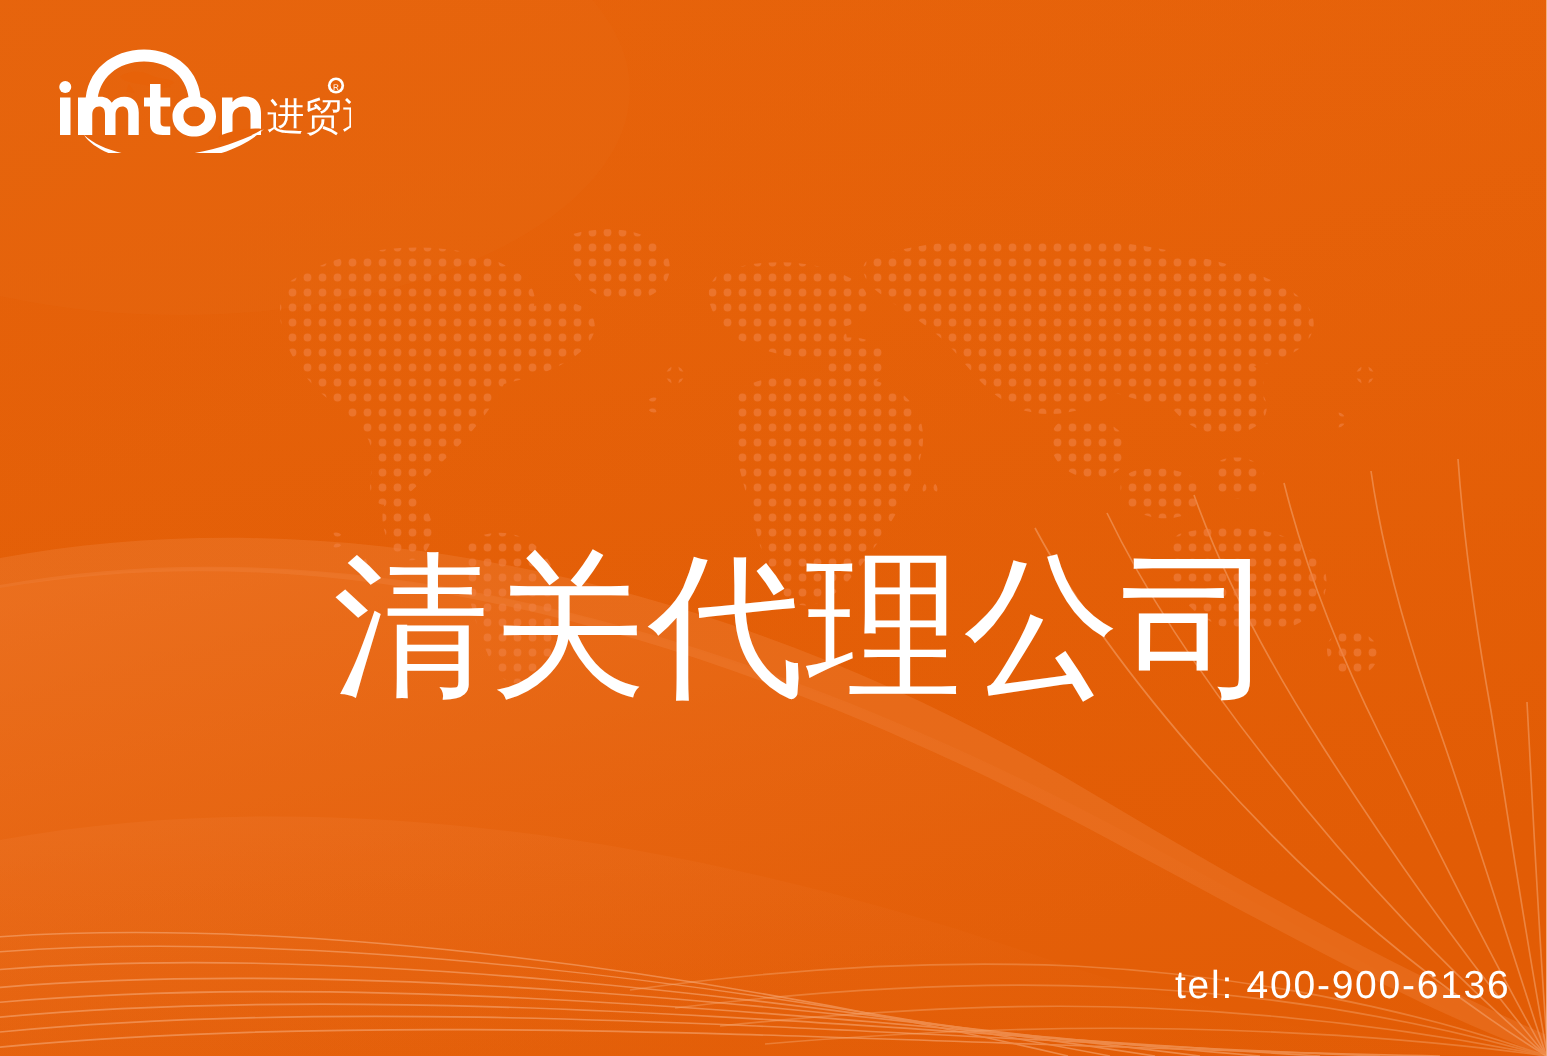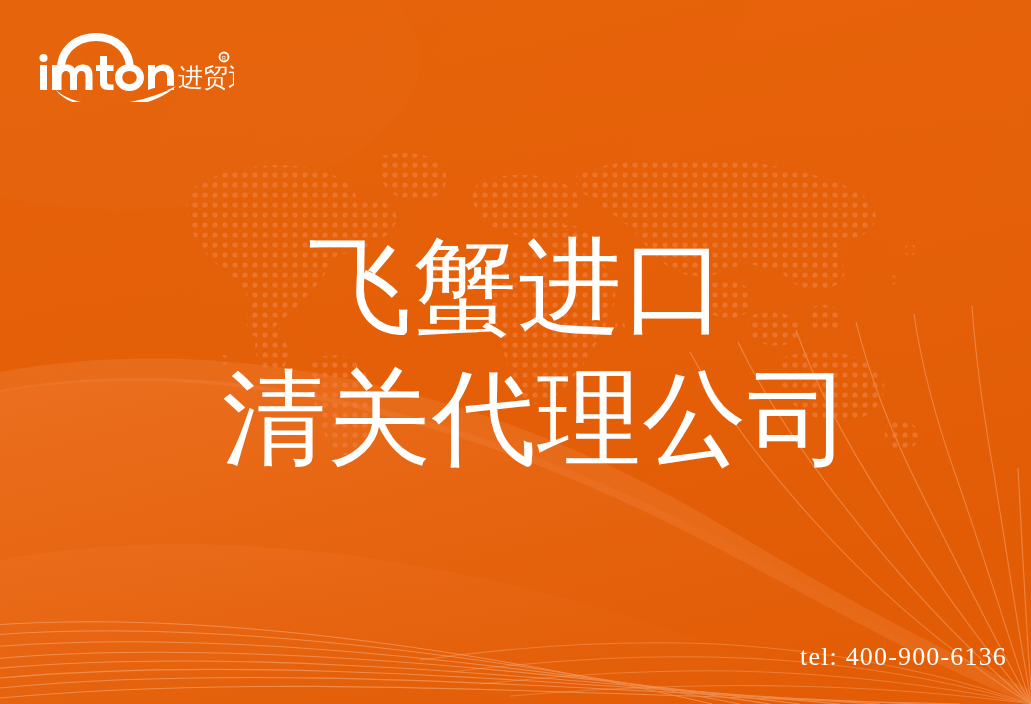--- a/index.html
+++ b/index.html
@@ -258,7 +258,6 @@
     </svg>
   </div>
 
-  <div class="headline" id="line1">飞蟹进口</div>
   <div class="headline" id="line2">清关代理公司</div>
 
   <div id="tel">tel: 400-900-6136</div>

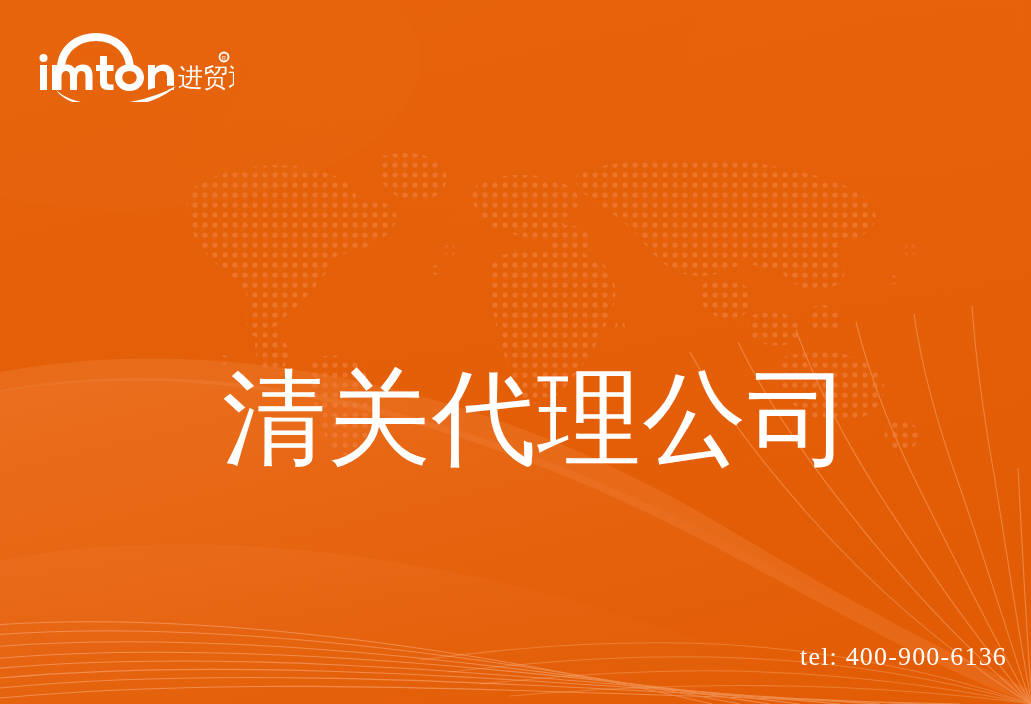--- a/index.html
+++ b/index.html
@@ -80,7 +80,7 @@
     bottom: 32px;
     color: #ffffff;
     font-size: 26px;
-    font-family: Liberation Serif, serif;
+    font-family: Liberation Sans, sans-serif;
     letter-spacing: 0.045em;
     white-space: nowrap;
   }

